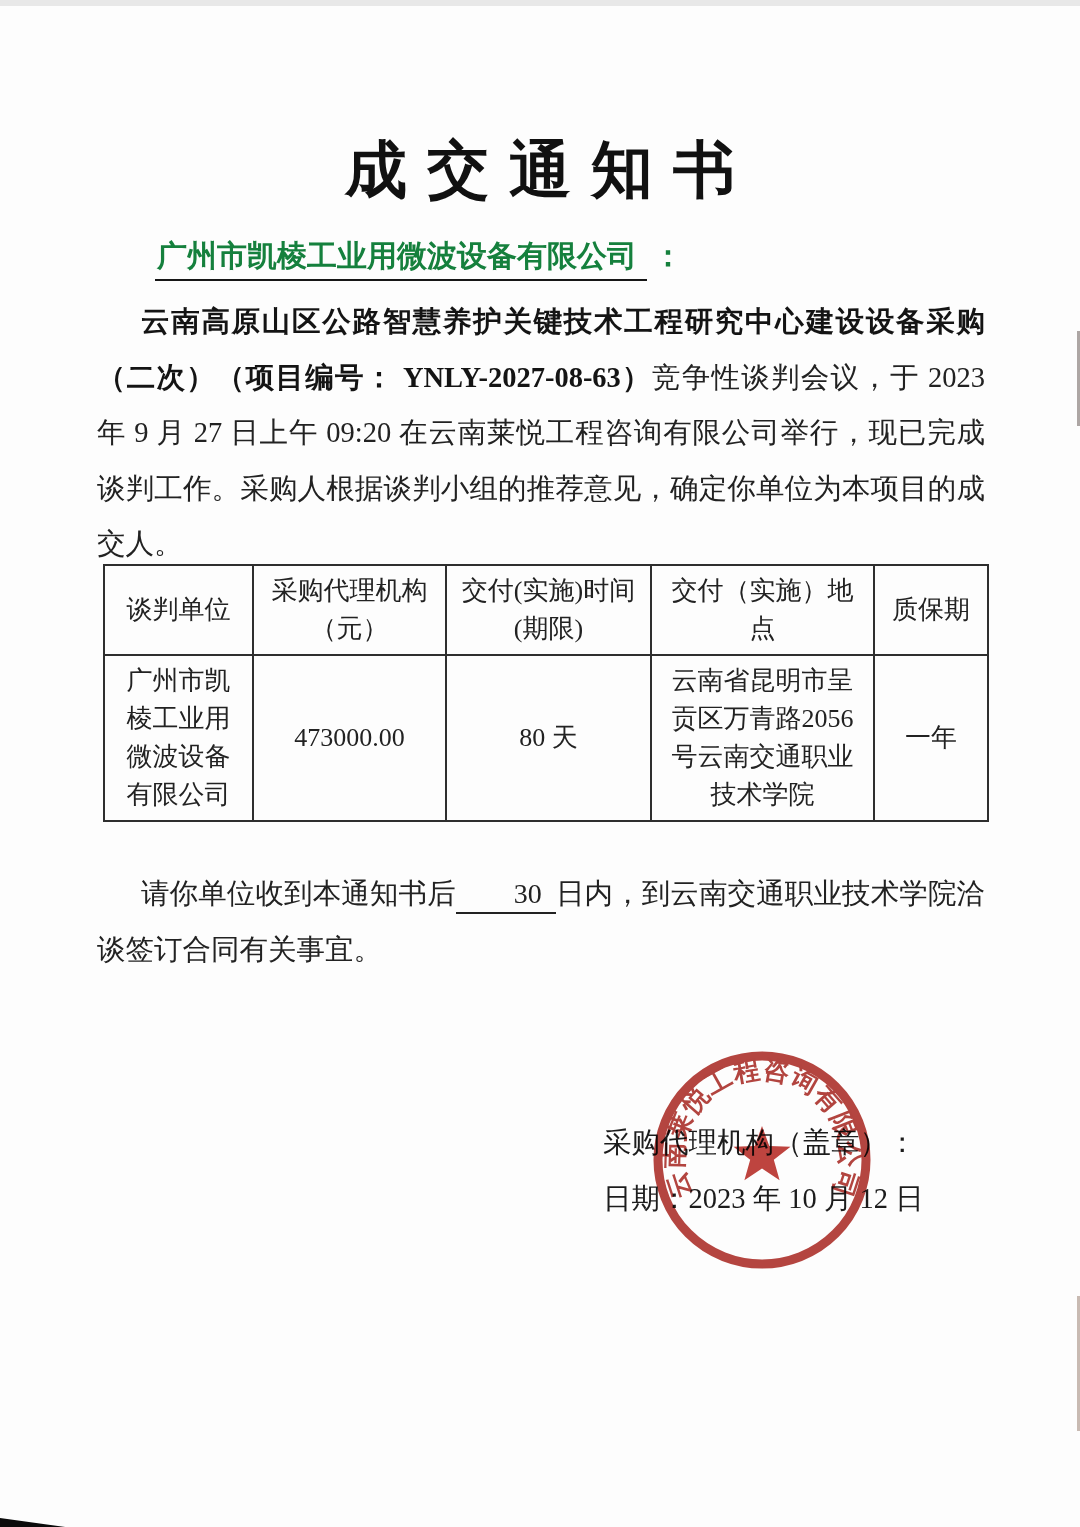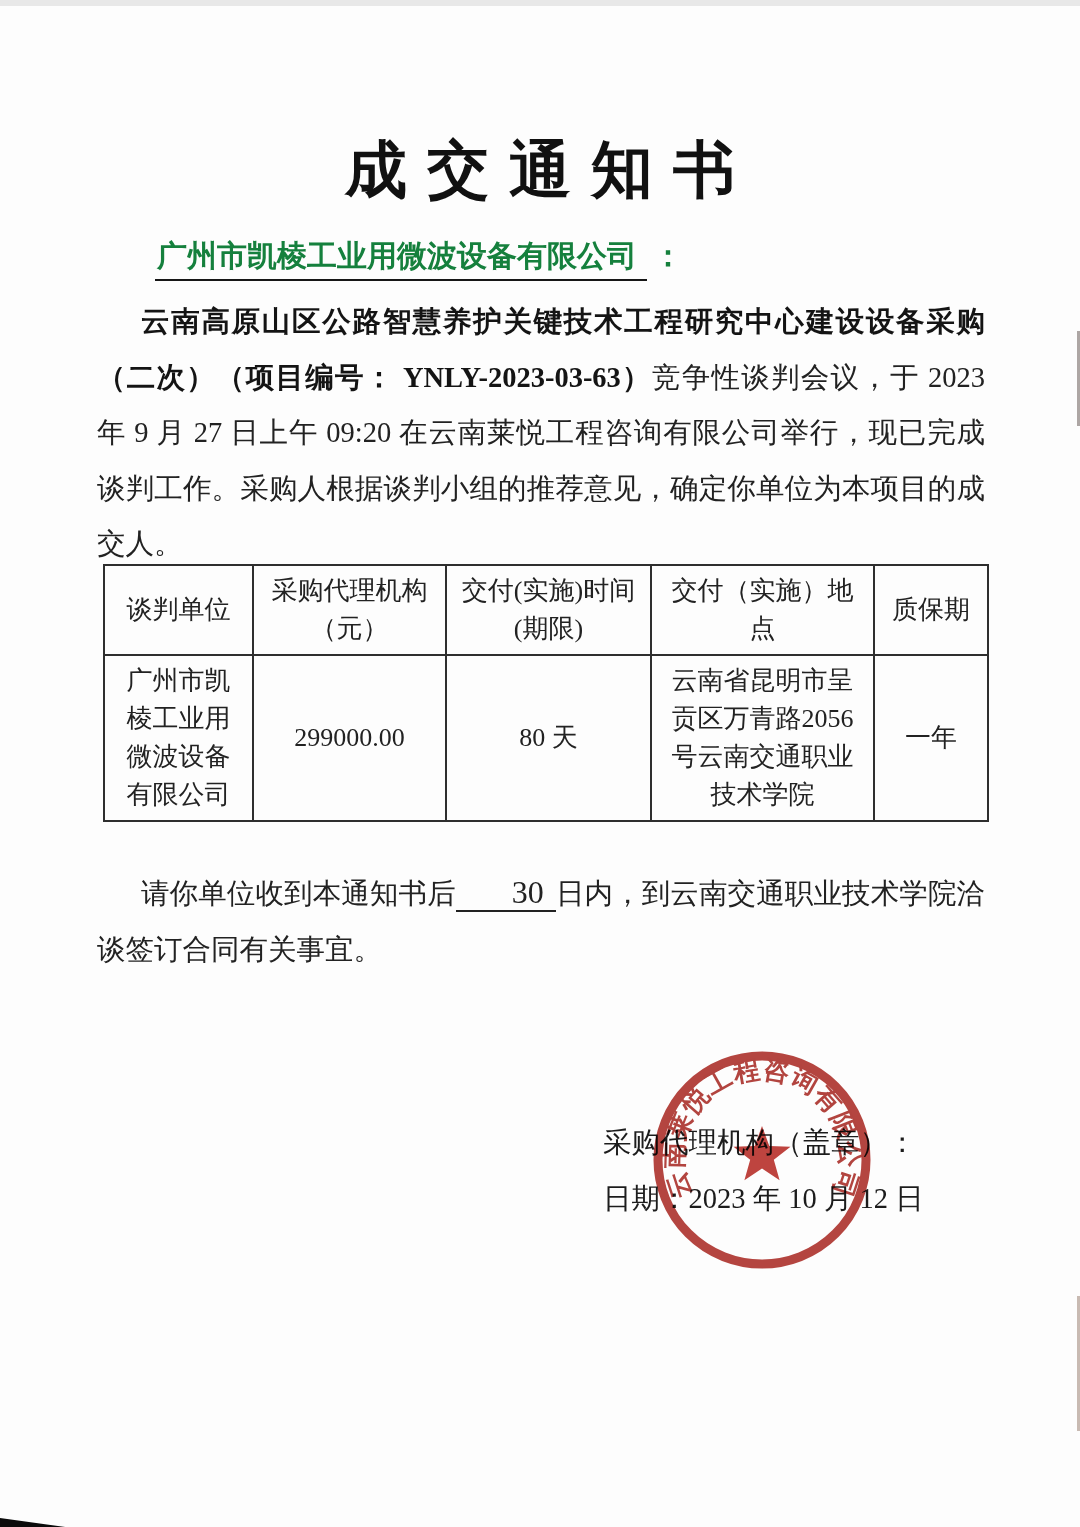--- a/index.html
+++ b/index.html
@@ -144,7 +144,7 @@
   </div>
 
   <div class="body-para" id="para-main">
-    <span class="seg-bold">云南高原山区公路智慧养护关键技术工程研究中心建设设备采购（二次）</span><span class="seg-bold">（项目编号： YNLY-2023-03-63）</span><span>竞争性谈判会议，于 2023 年 9 月 27 日上午 09:20 在云南莱悦工程咨询有限公司举行，现已完成谈判工作。采购人根据谈判小组的推荐意见，确定你单位为本项目的成交人。</span>
+    <span class="seg-bold">云南高原山区公路智慧养护关键技术工程研究中心建设设备采购（二次）</span><span class="seg-bold">（项目编号： YNLY-2027-08-63）</span><span>竞争性谈判会议，于 2023 年 9 月 27 日上午 09:20 在云南莱悦工程咨询有限公司举行，现已完成谈判工作。采购人根据谈判小组的推荐意见，确定你单位为本项目的成交人。</span>
   </div>
 
   <table class="award-table">

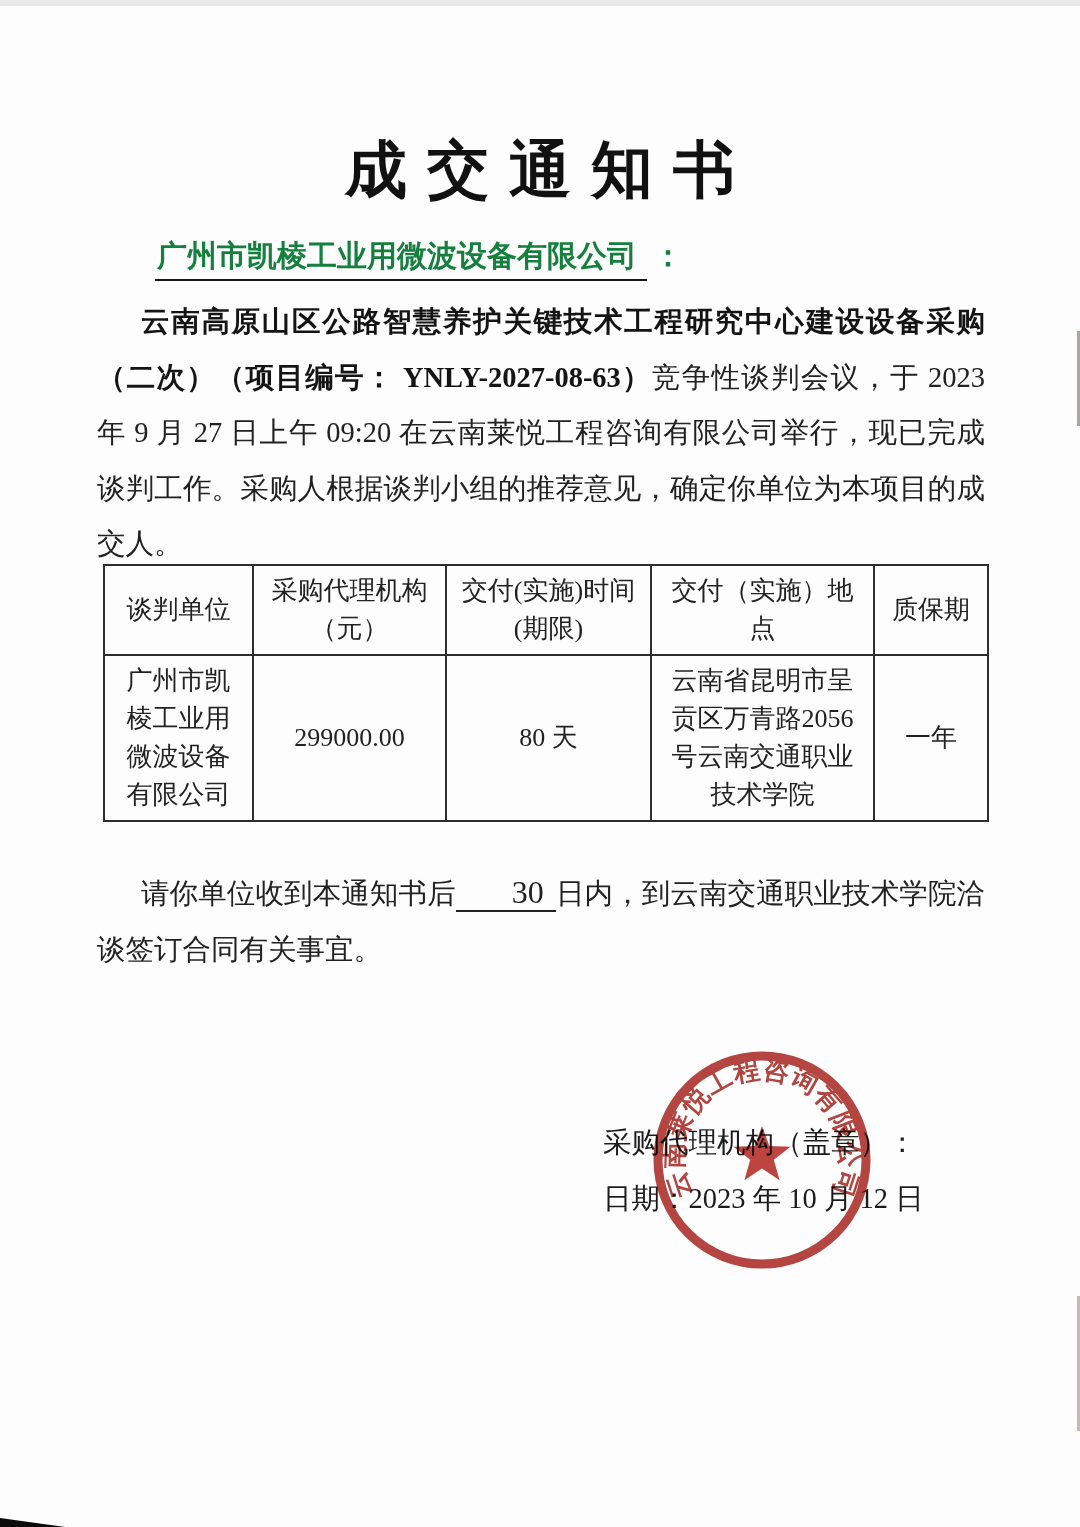--- a/index.html
+++ b/index.html
@@ -167,7 +167,7 @@
     <tbody>
       <tr>
         <td>广州市凯棱工业用微波设备有限公司</td>
-        <td>299000.00</td>
+        <td>473000.00</td>
         <td>80 天</td>
         <td>云南省昆明市呈贡区万青路2056号云南交通职业技术学院</td>
         <td>一年</td>

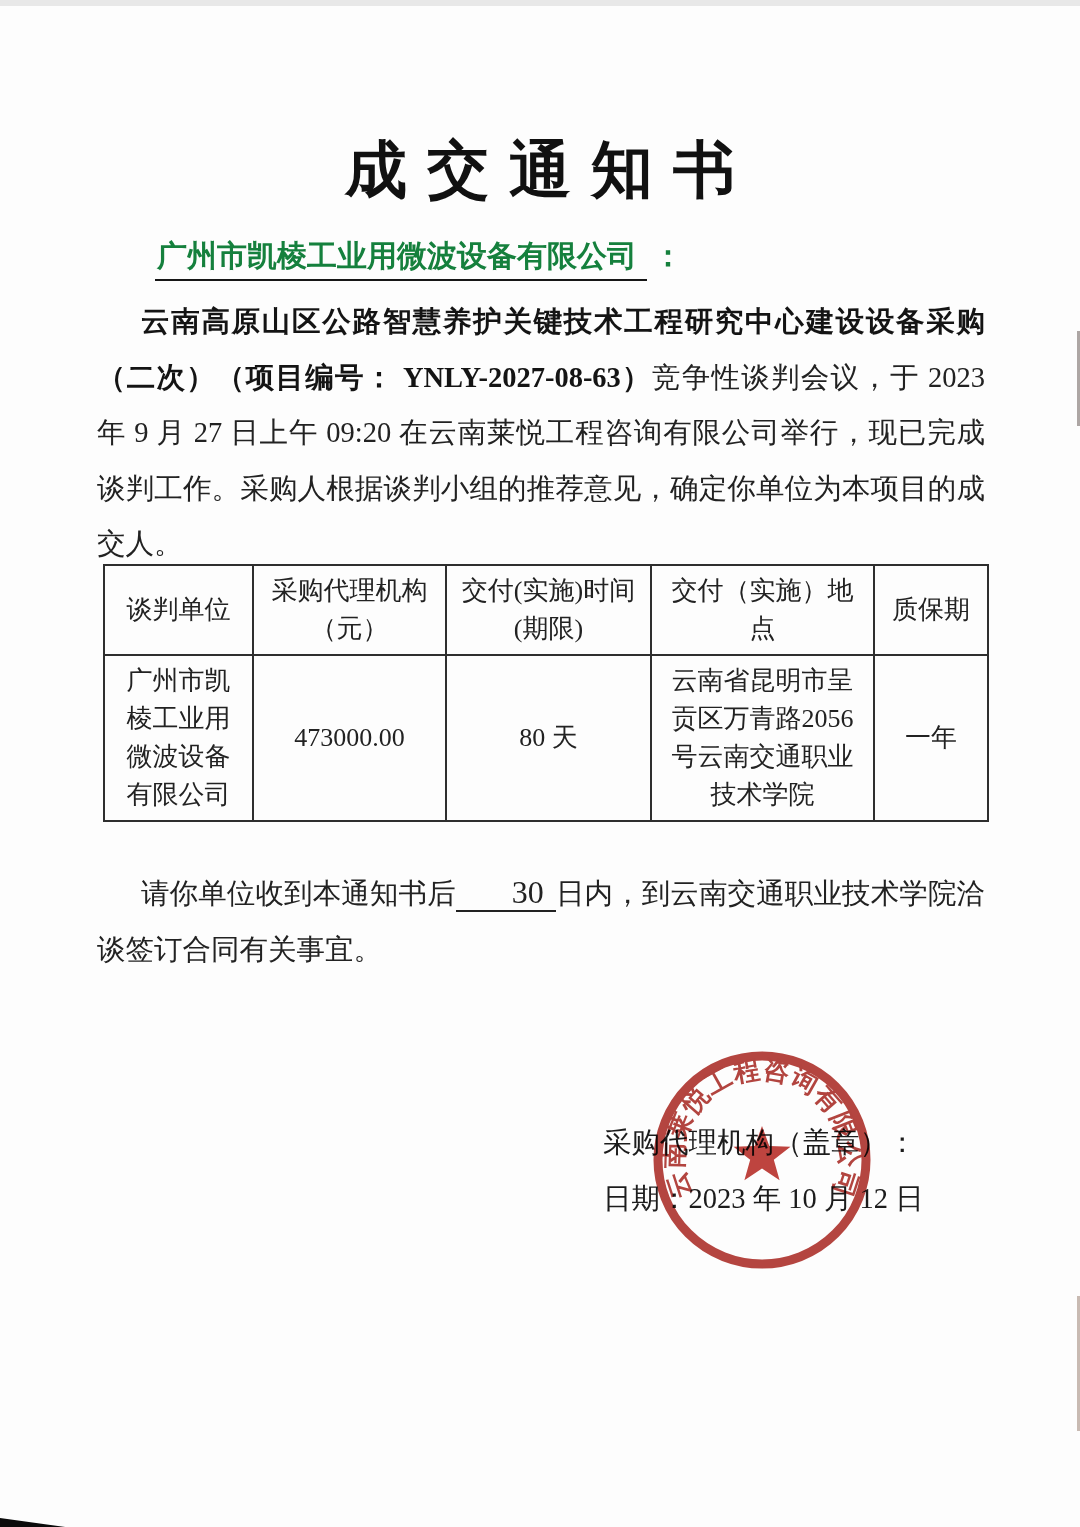--- a/index.html
+++ b/index.html
@@ -60,7 +60,7 @@
     text-align: center;
     border-bottom: 2.5px solid #222;
     line-height: 36px;
-    font-size: 32px;
+    font-size: 28px;
   }
   table.award-table {
     position: absolute;

